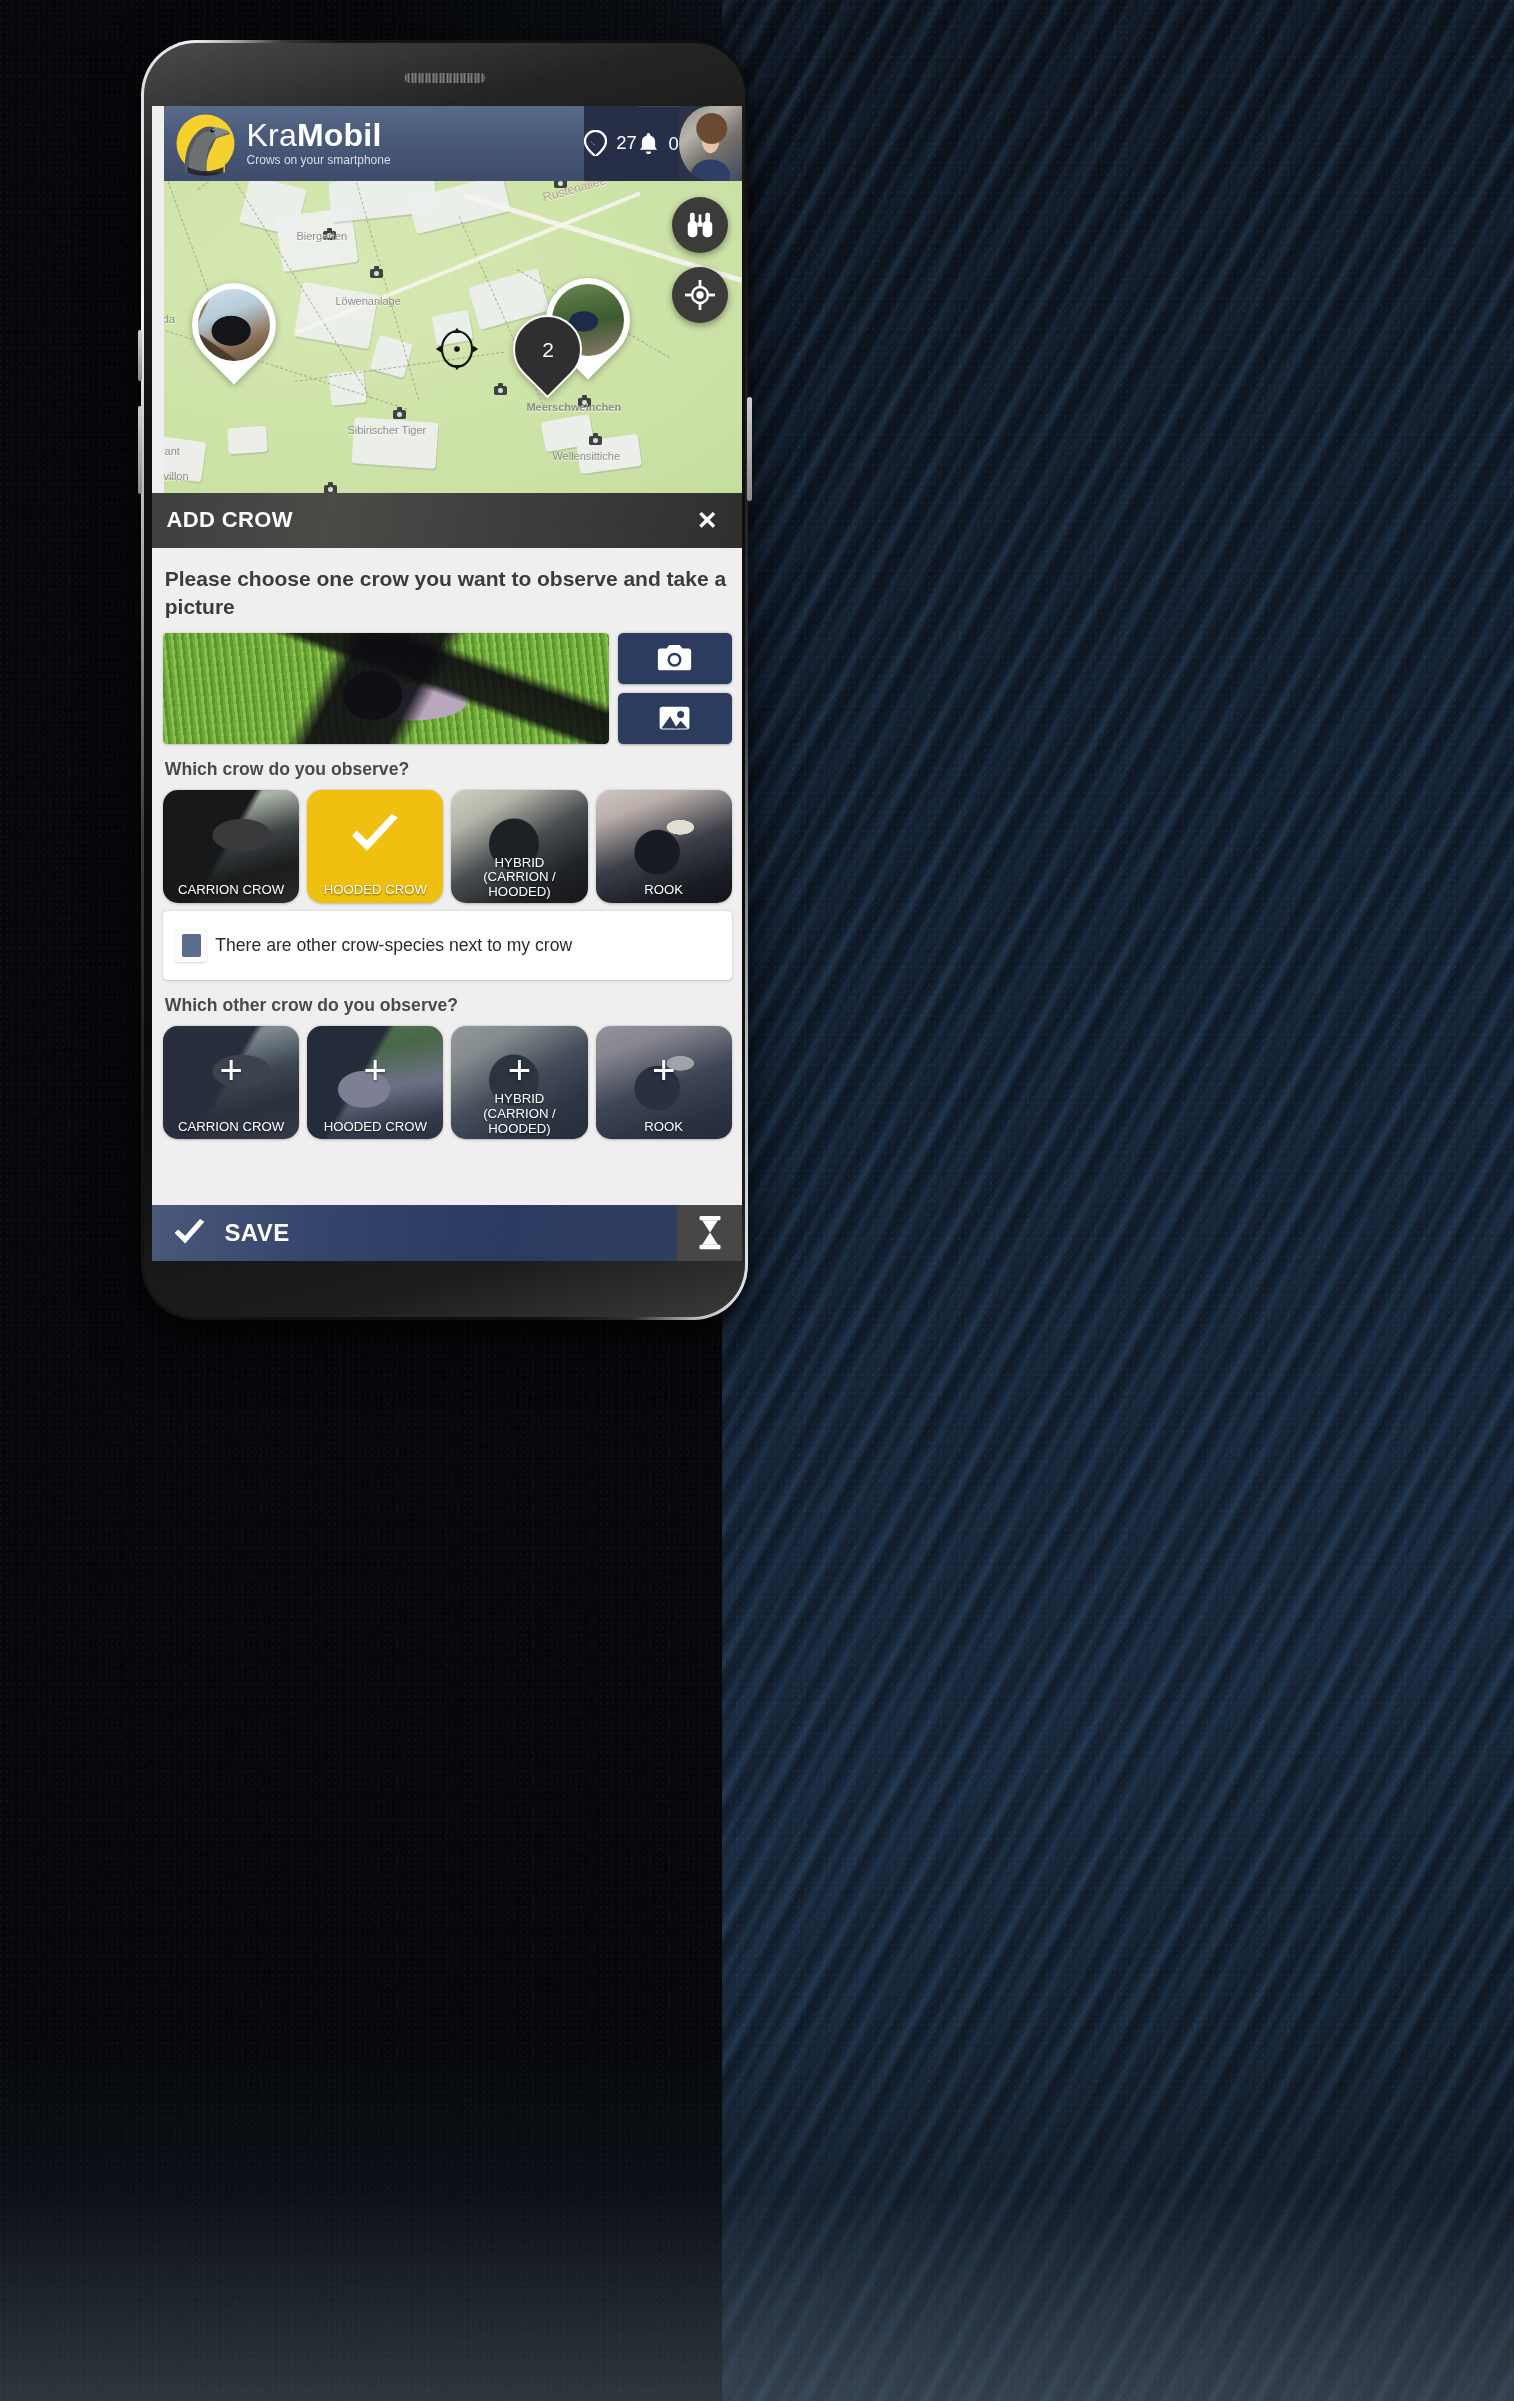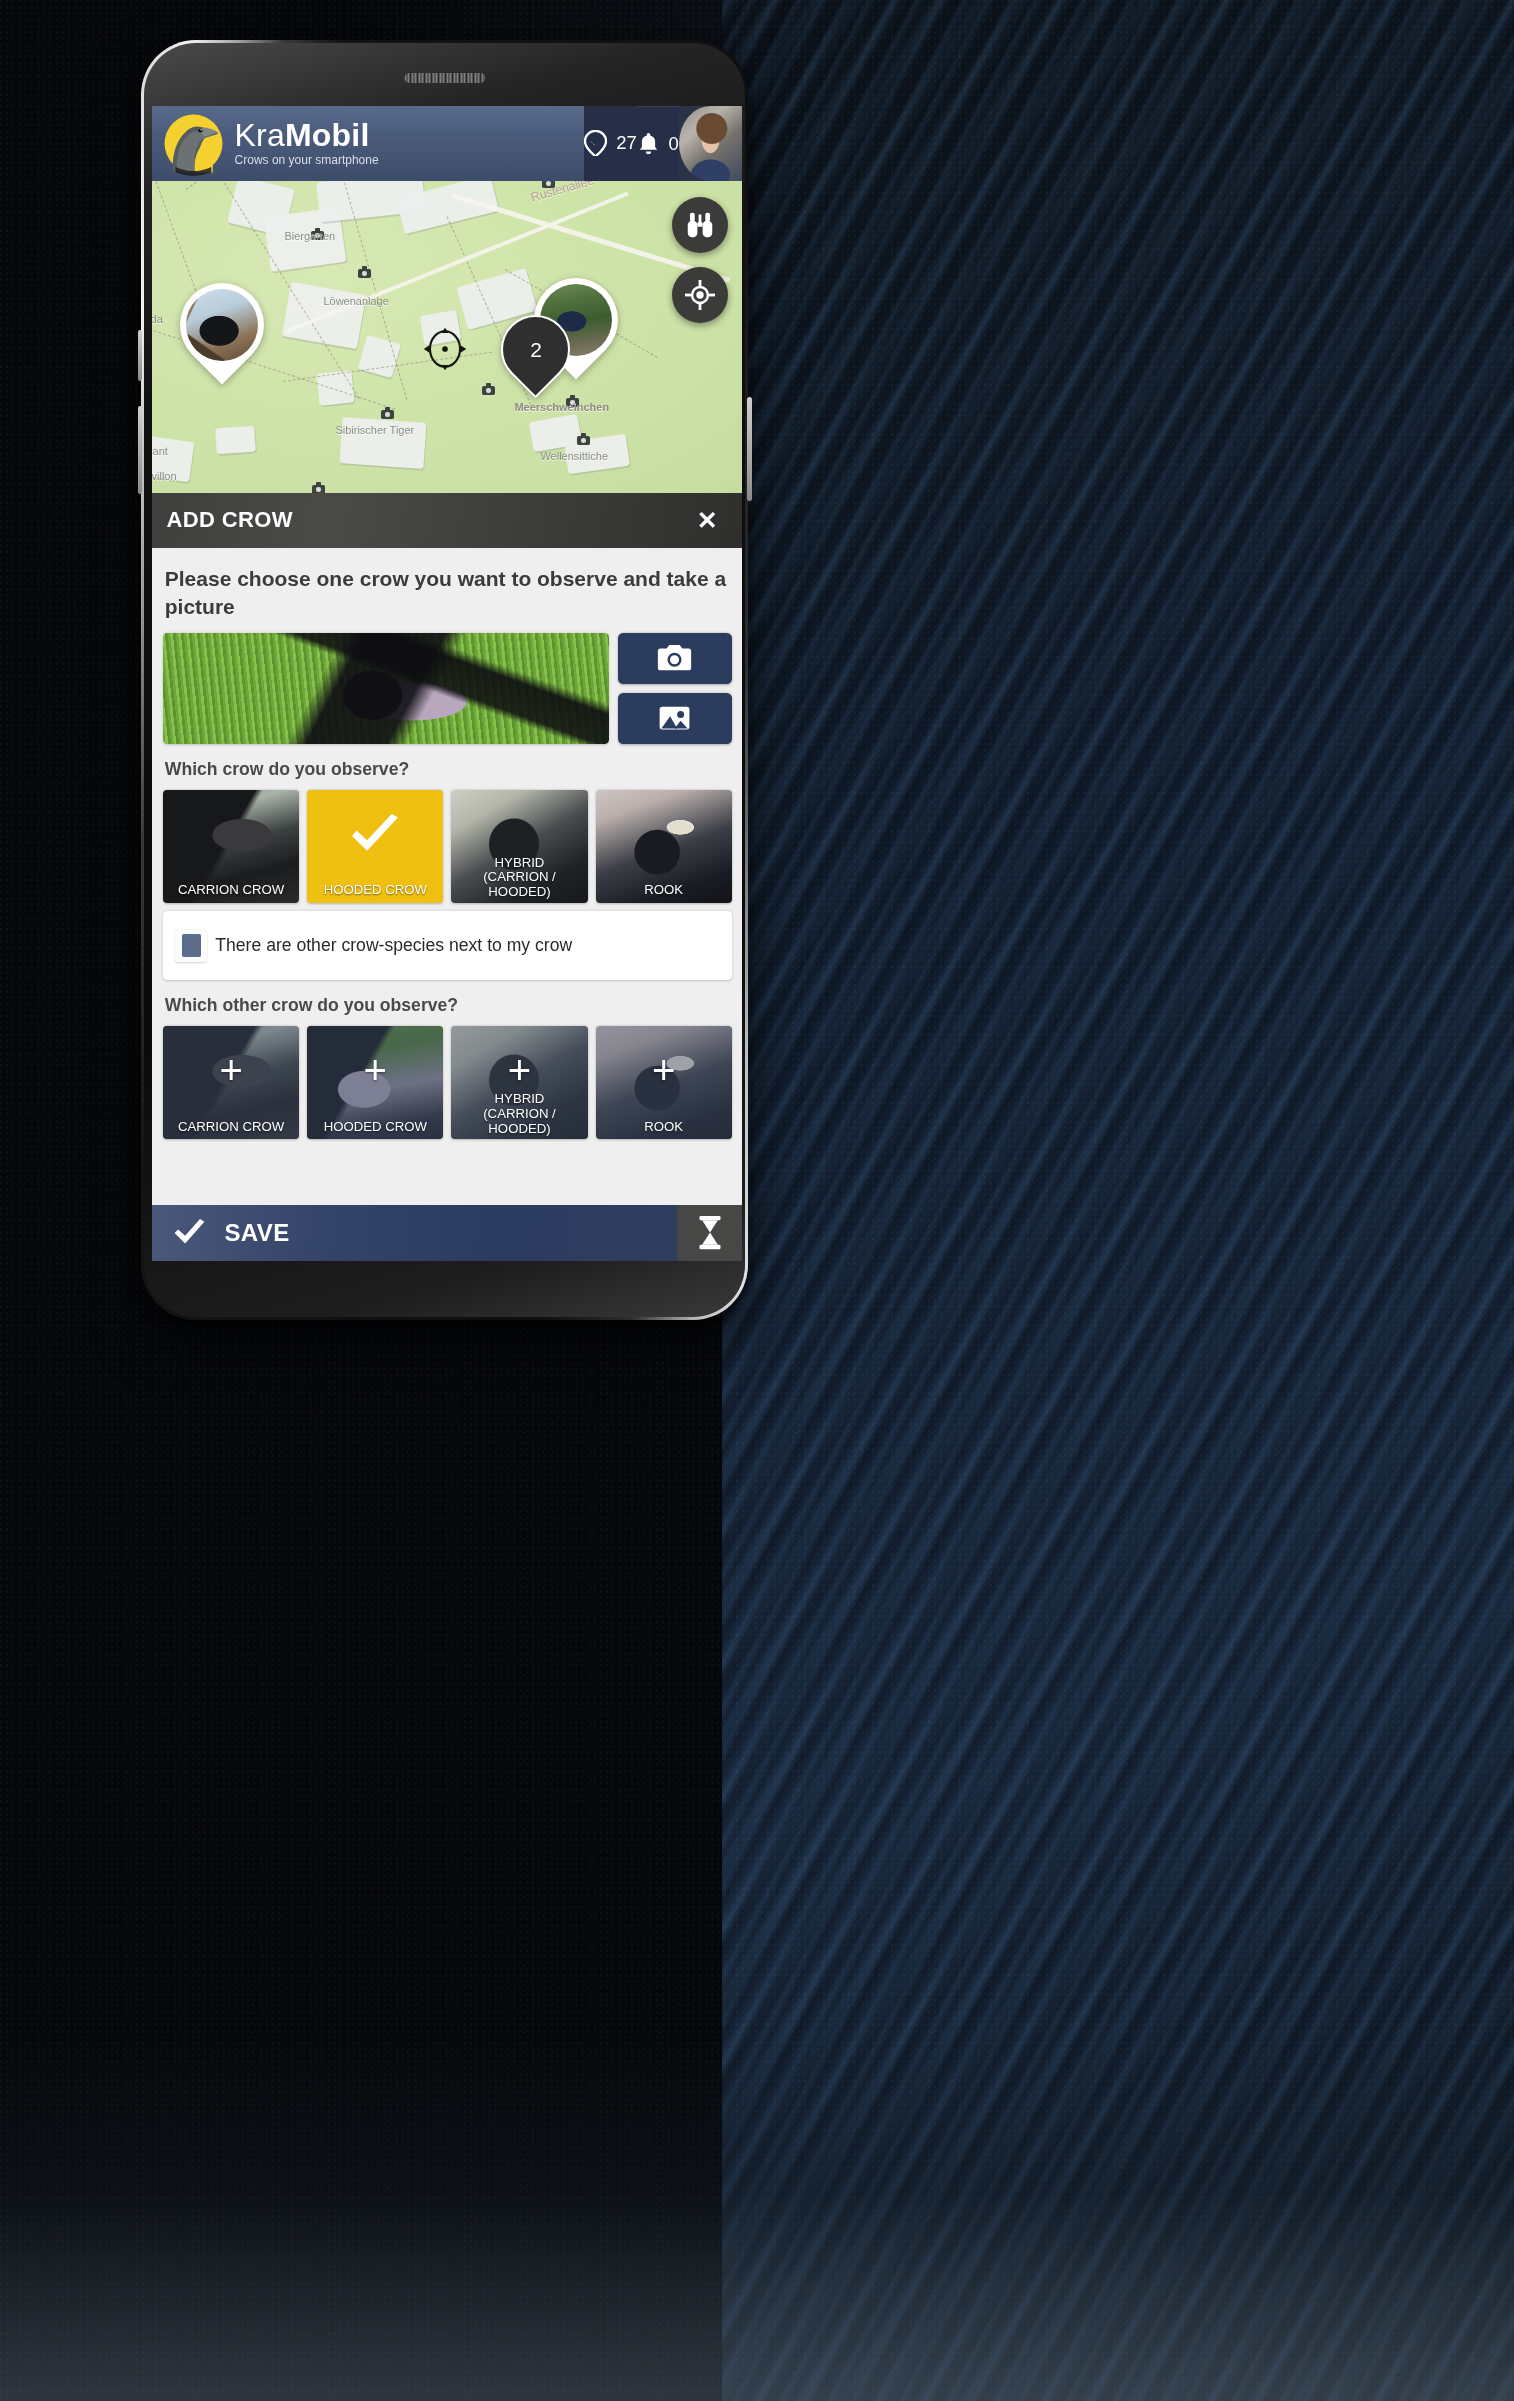--- a/index.html
+++ b/index.html
@@ -99,6 +99,7 @@
     width: 590px; height: 1155px;
     background: #efeff0;
     overflow: hidden;
+    padding-left: 12px;
   }
 
   

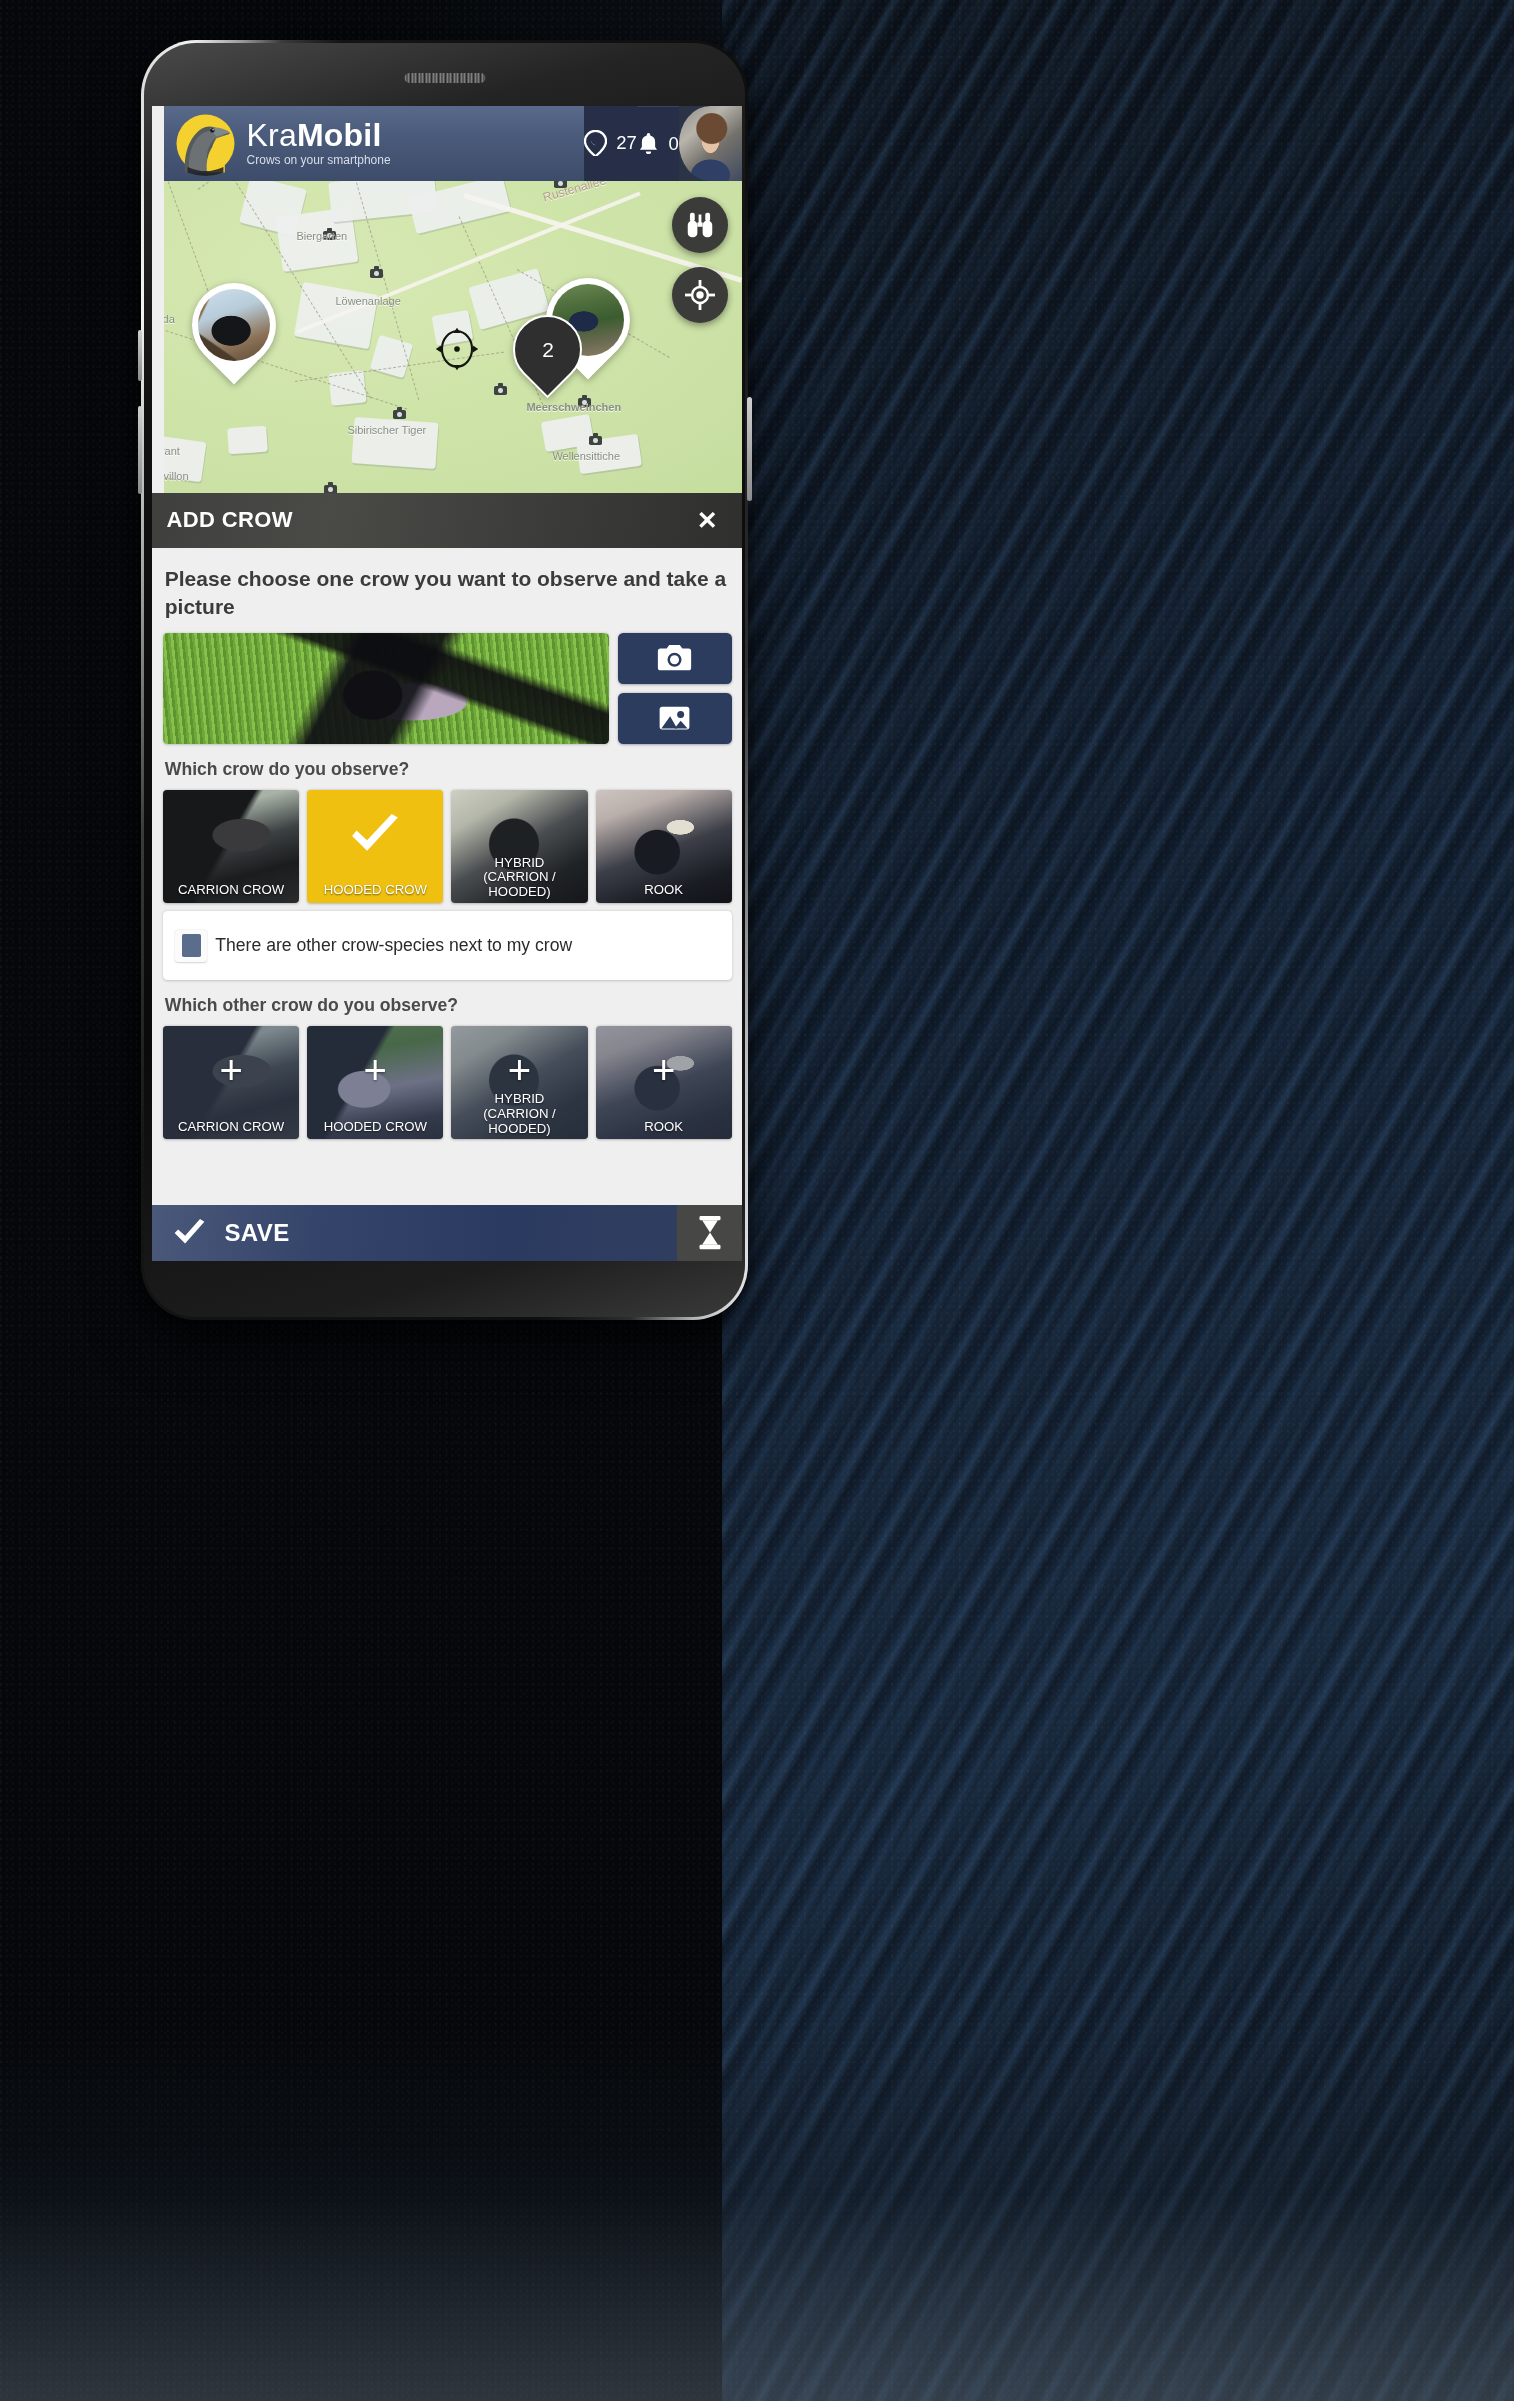--- a/index.html
+++ b/index.html
@@ -361,7 +361,7 @@
   .crow-card {
     flex: 1;
     height: 113px;
-    border-radius: 4px;
+    border-radius: 15px;
     position: relative;
     overflow: hidden;
     box-shadow: 0 0.9px 2.6px rgba(0,0,0,.25);

